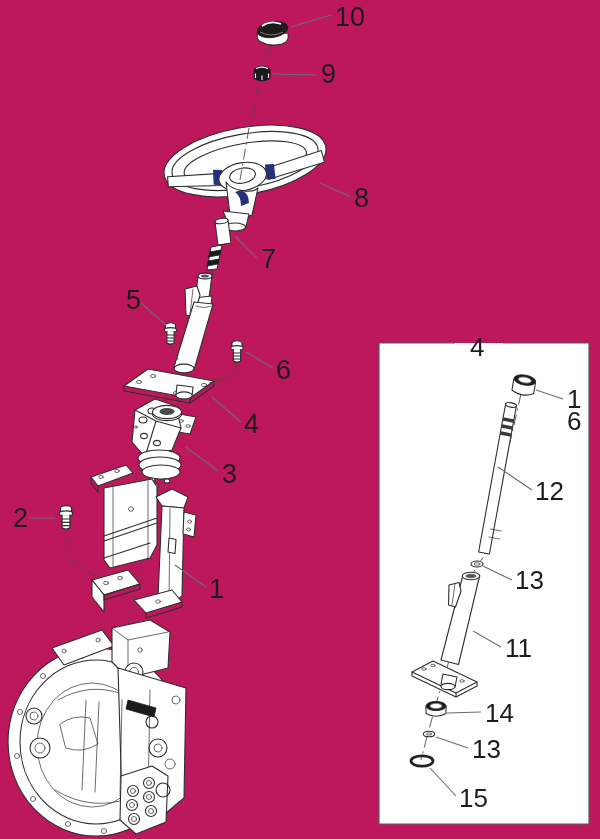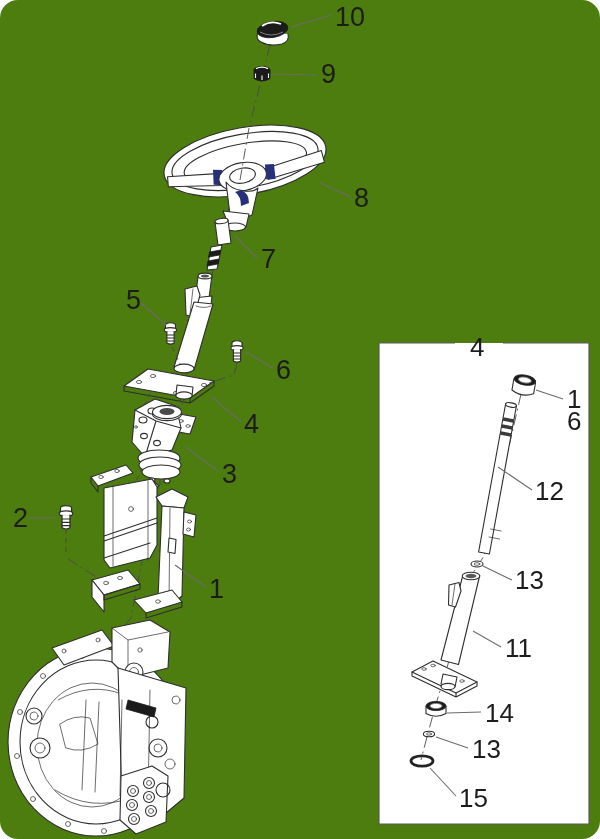--- a/index.html
+++ b/index.html
@@ -3,8 +3,8 @@
 <meta charset="utf-8">
 <style>
   html,body{margin:0;padding:0;background:#ffffff;}
-  .stage{position:relative;width:600px;height:839px;background:#4d7c0f;overflow:hidden;
-         font-family:"Liberation Sans",sans-serif;border-radius:18px;}
+  .stage{position:relative;width:600px;height:839px;background:#be185d;overflow:hidden;
+         font-family:"Liberation Sans",sans-serif;}
   svg{display:block}
   .ln{fill:none;stroke:#2e2e2e;stroke-width:1.1;stroke-linecap:round;stroke-linejoin:round}
   .wf{fill:#ffffff;stroke:#2e2e2e;stroke-width:1.1;stroke-linecap:round;stroke-linejoin:round}

